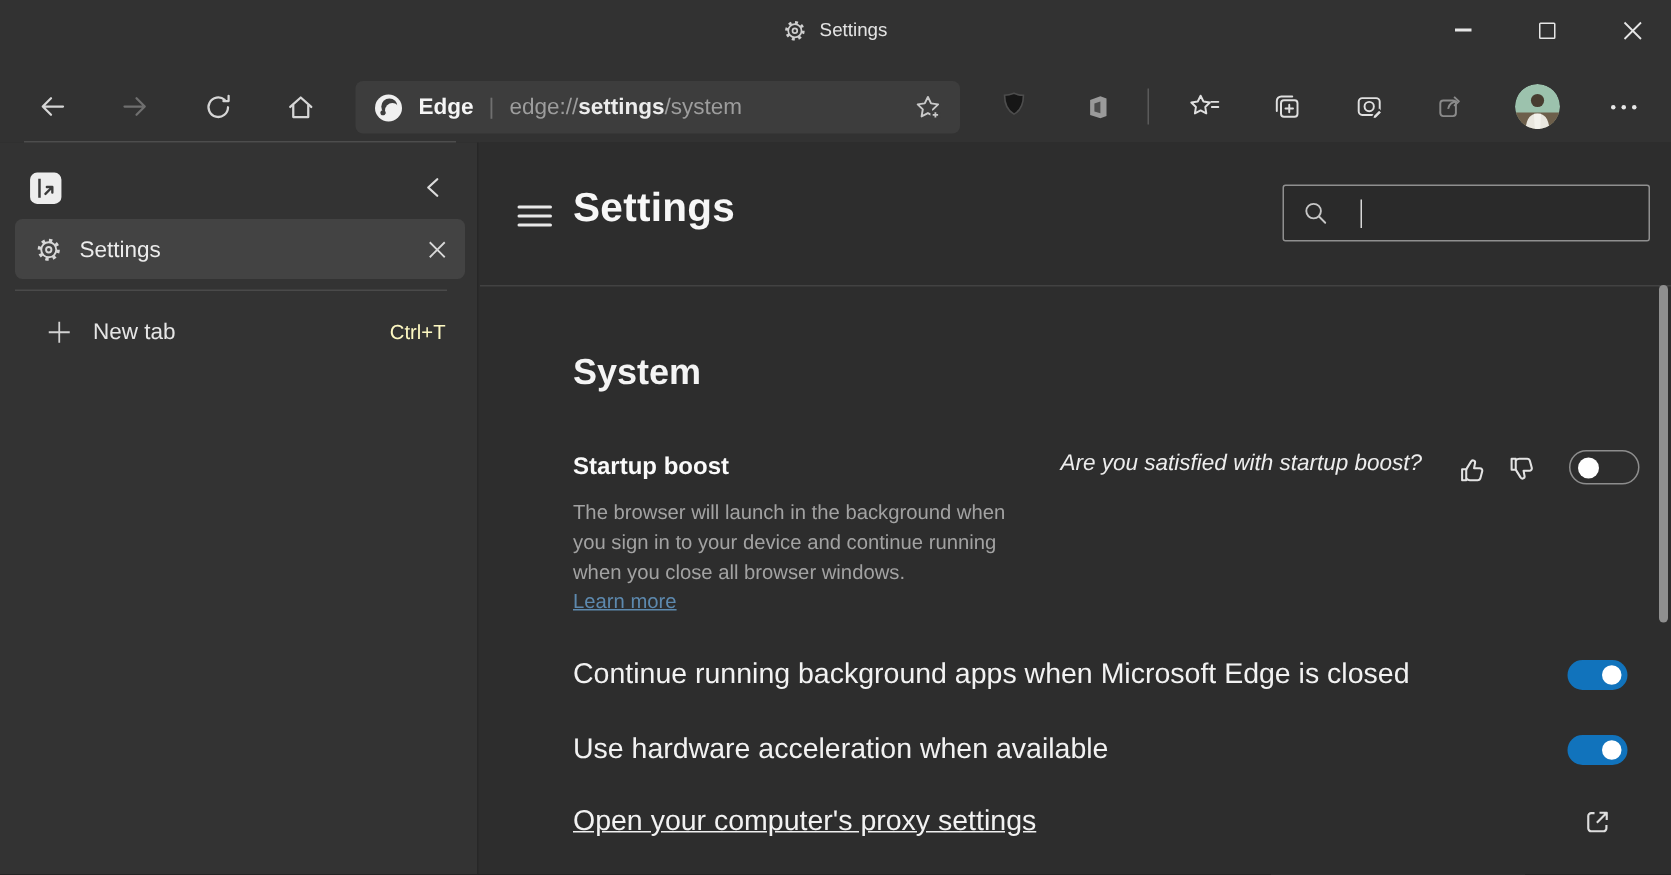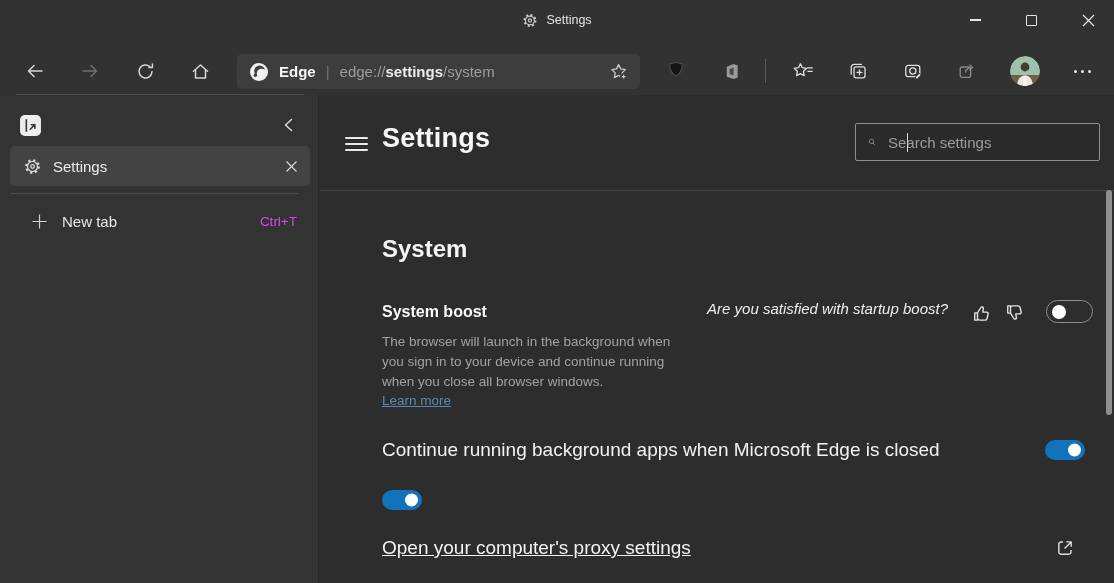--- a/index.html
+++ b/index.html
@@ -270,7 +270,6 @@
         <path d="m12.8 12.8 4.4 4.4" stroke="#c6c6c6" stroke-width="1.4" stroke-linecap="round"></path>
       </svg>
       <div class="caret"></div>
-      <input type="text" value="" placeholder="Search settings" style="">
     </div>
 
     <div class="hdr-div"></div>

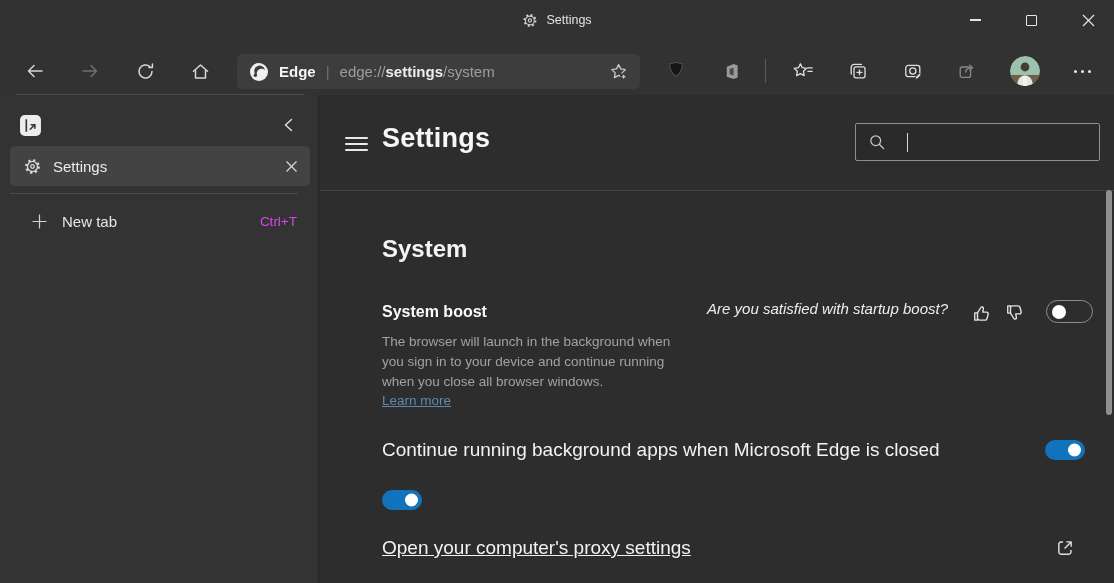--- a/index.html
+++ b/index.html
@@ -46,7 +46,7 @@
   .sb-div{position:absolute;left:10px;top:98px;width:288px;height:1px;background:#4a4a4a;}
   .sb-newtab{position:absolute;left:0;top:108px;width:319px;height:36px;display:flex;align-items:center;padding:0 22px 0 31px;}
   .sb-newtab-label{font-size:15px;color:#e6e6e6;margin-left:14px;flex:1;}
-  .sb-shortcut{font-size:13.5px;color:#d946ef;}
+  .sb-shortcut{font-size:13.5px;color:#fef9c3;}
 
   
   .content{position:absolute;top:95px;left:320px;width:794px;height:488px;background:#2d2d2d;}

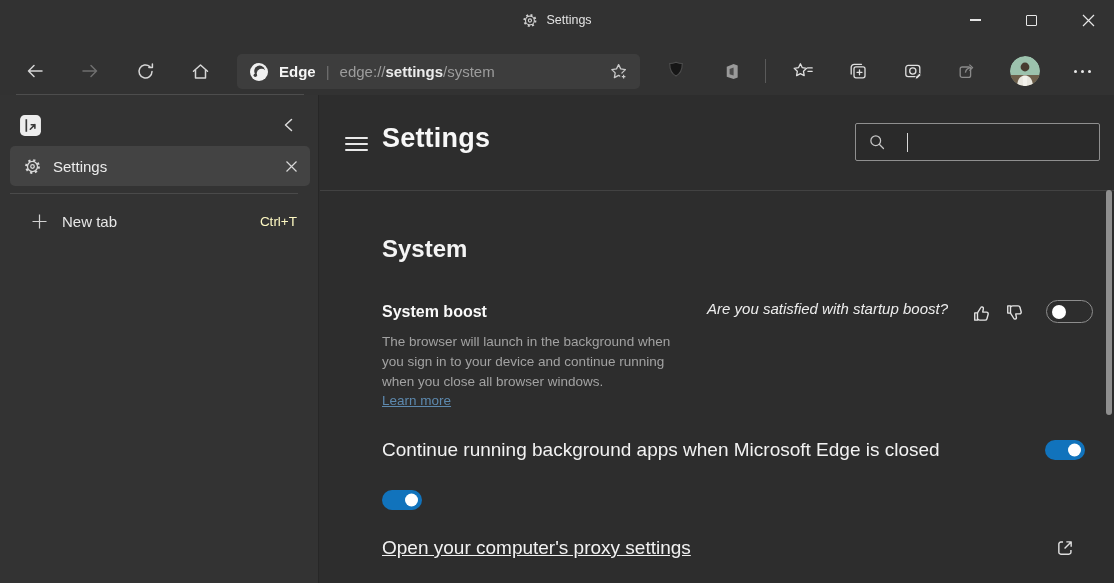--- a/index.html
+++ b/index.html
@@ -276,7 +276,7 @@
 
     <div class="section-title">System</div>
 
-    <div class="startup-label">System boost</div>
+    <div class="startup-label">Startup boost</div>
     <div class="startup-desc">The browser will launch in the background when you sign in to your device and continue running when you close all browser windows.</div>
     <a class="learn-more" href="#">Learn more</a>
 

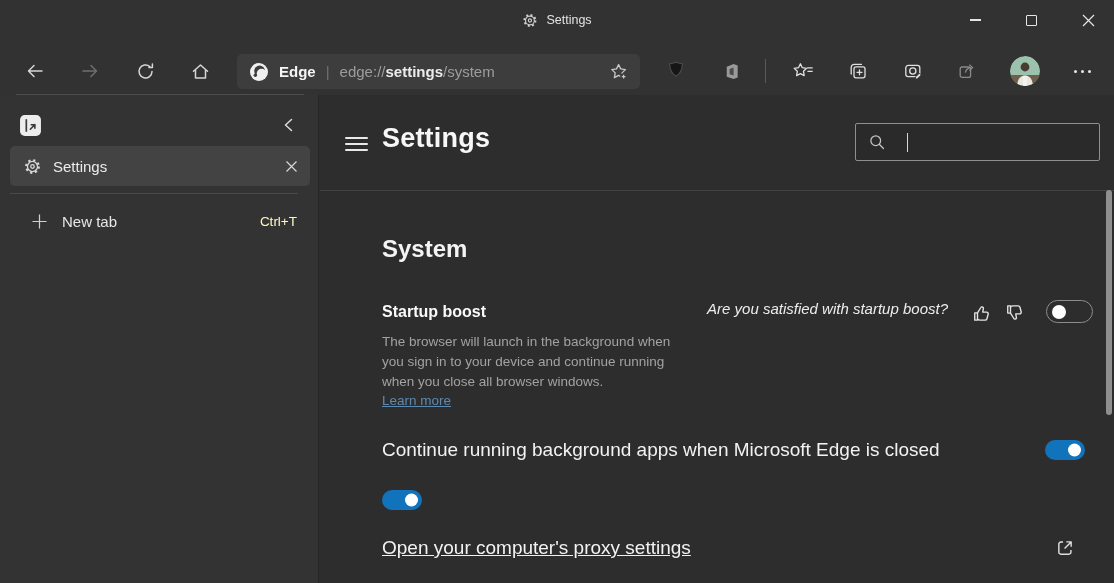--- a/index.html
+++ b/index.html
@@ -309,6 +309,7 @@
     </div>
 
     <div class="setting-row row-hw">
+      <span class="row-label">Use hardware acceleration when available</span>
       <div class="toggle on">
         <div class="knob"></div>
       </div>

